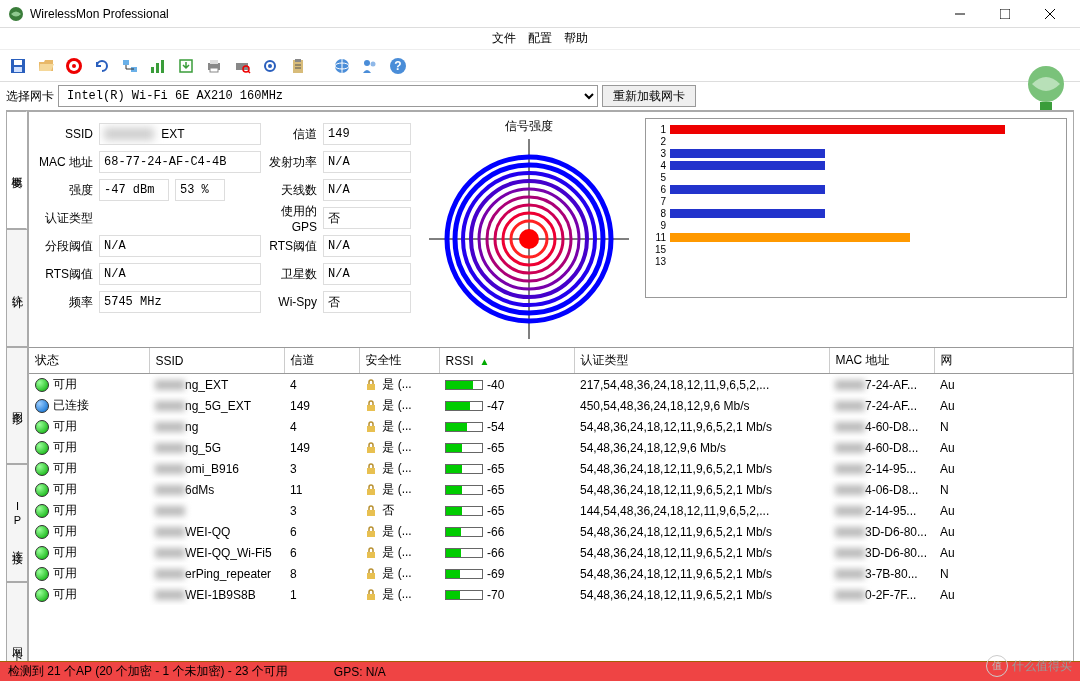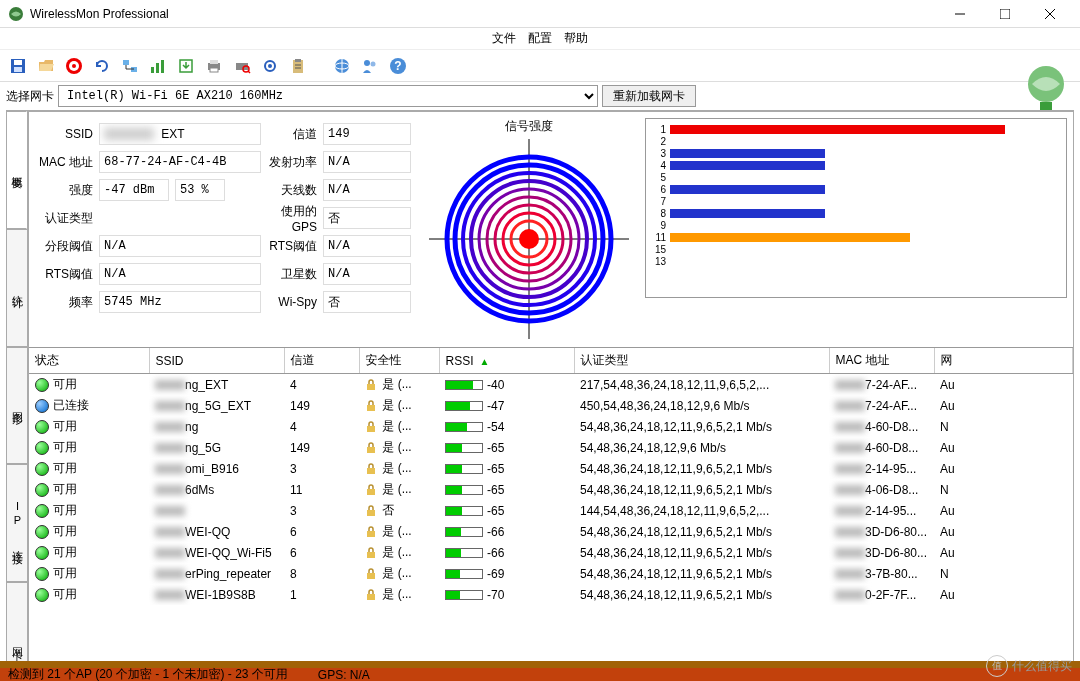--- a/index.html
+++ b/index.html
@@ -52,7 +52,7 @@
 .lock { width: 12px; height: 12px; display: inline-block; vertical-align: middle; margin-right: 2px; }
 .rssi-bar { display: inline-block; width: 38px; height: 10px; border: 1px solid #666; background: linear-gradient(to right, #0c0 var(--pct), #fff var(--pct)); vertical-align: middle; margin-right: 4px; }
 .blur-cell { filter: blur(3px); display: inline-block; width: 30px; height: 10px; background: #bbb; vertical-align: middle; }
-.statusbar { position: absolute; bottom: 0; left: 0; right: 0; height: 20px; background: #c2410c; display: flex; align-items: center; padding: 0 8px; gap: 30px; font-size: 12px; border-top: 7px solid #a16207; }
+.statusbar { position: absolute; bottom: 0; left: 0; right: 0; height: 20px; background: #ef4444; display: flex; align-items: center; padding: 0 8px; gap: 46px; font-size: 12px; border-top: 1px solid #a16207; }
 .watermark { position: absolute; right: 8px; bottom: 4px; font-size: 11px; color: #999; display: flex; align-items: center; gap: 4px; }
 .watermark .w-icon { width: 22px; height: 22px; border: 1px solid #ccc; border-radius: 50%; display: flex; align-items: center; justify-content: center; font-size: 10px; color: #bbb; }
 </style>

